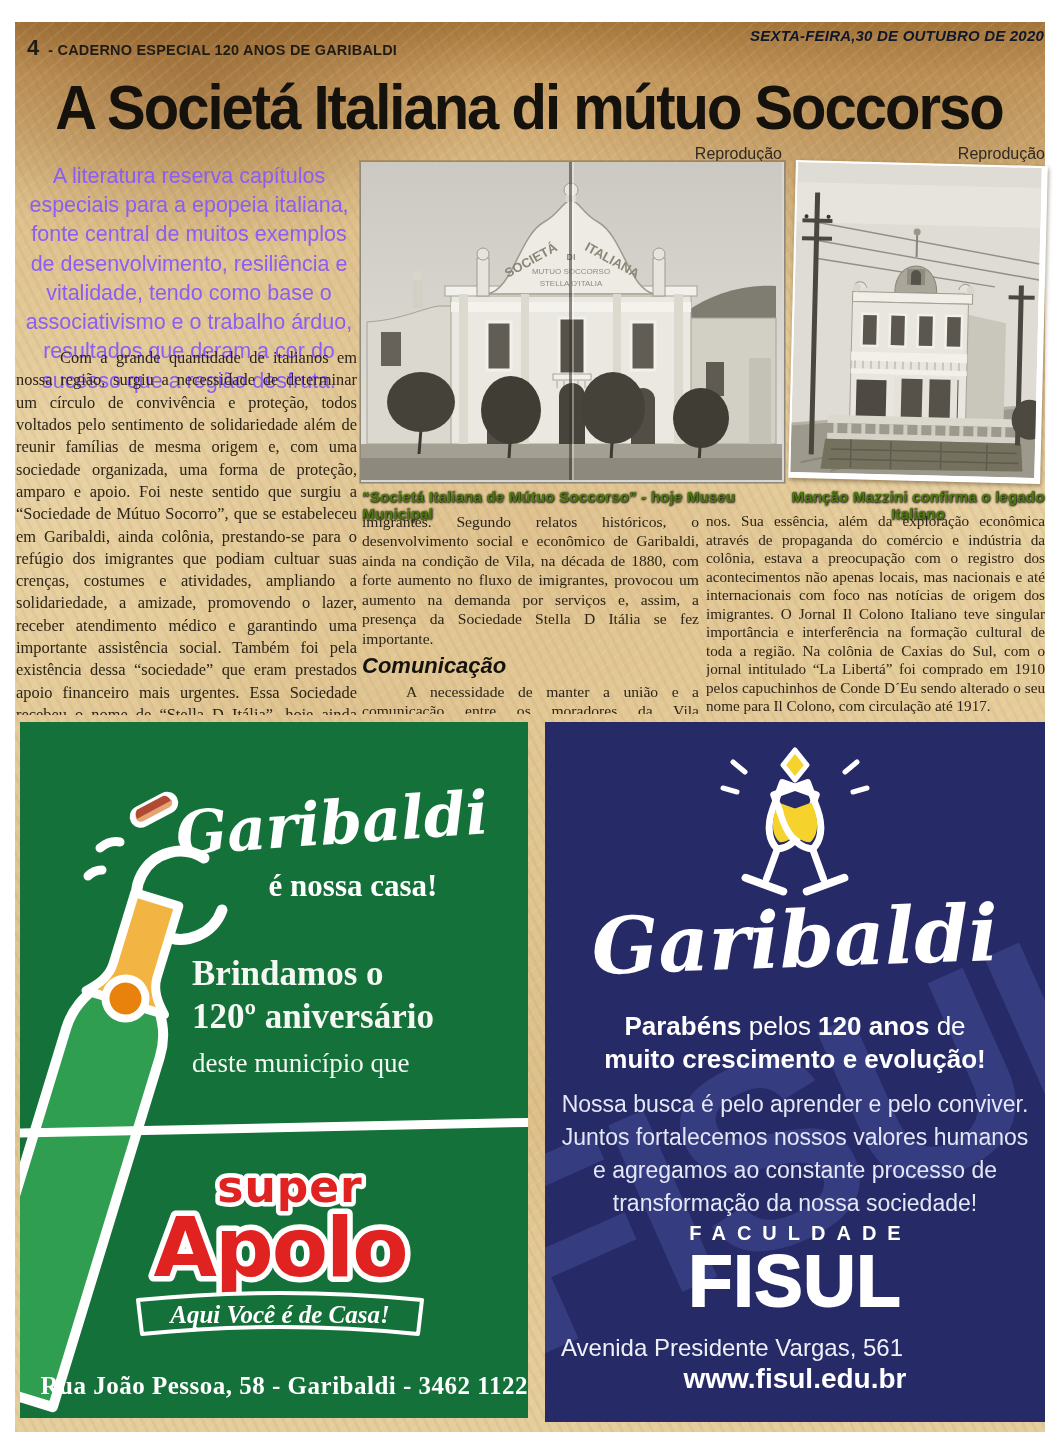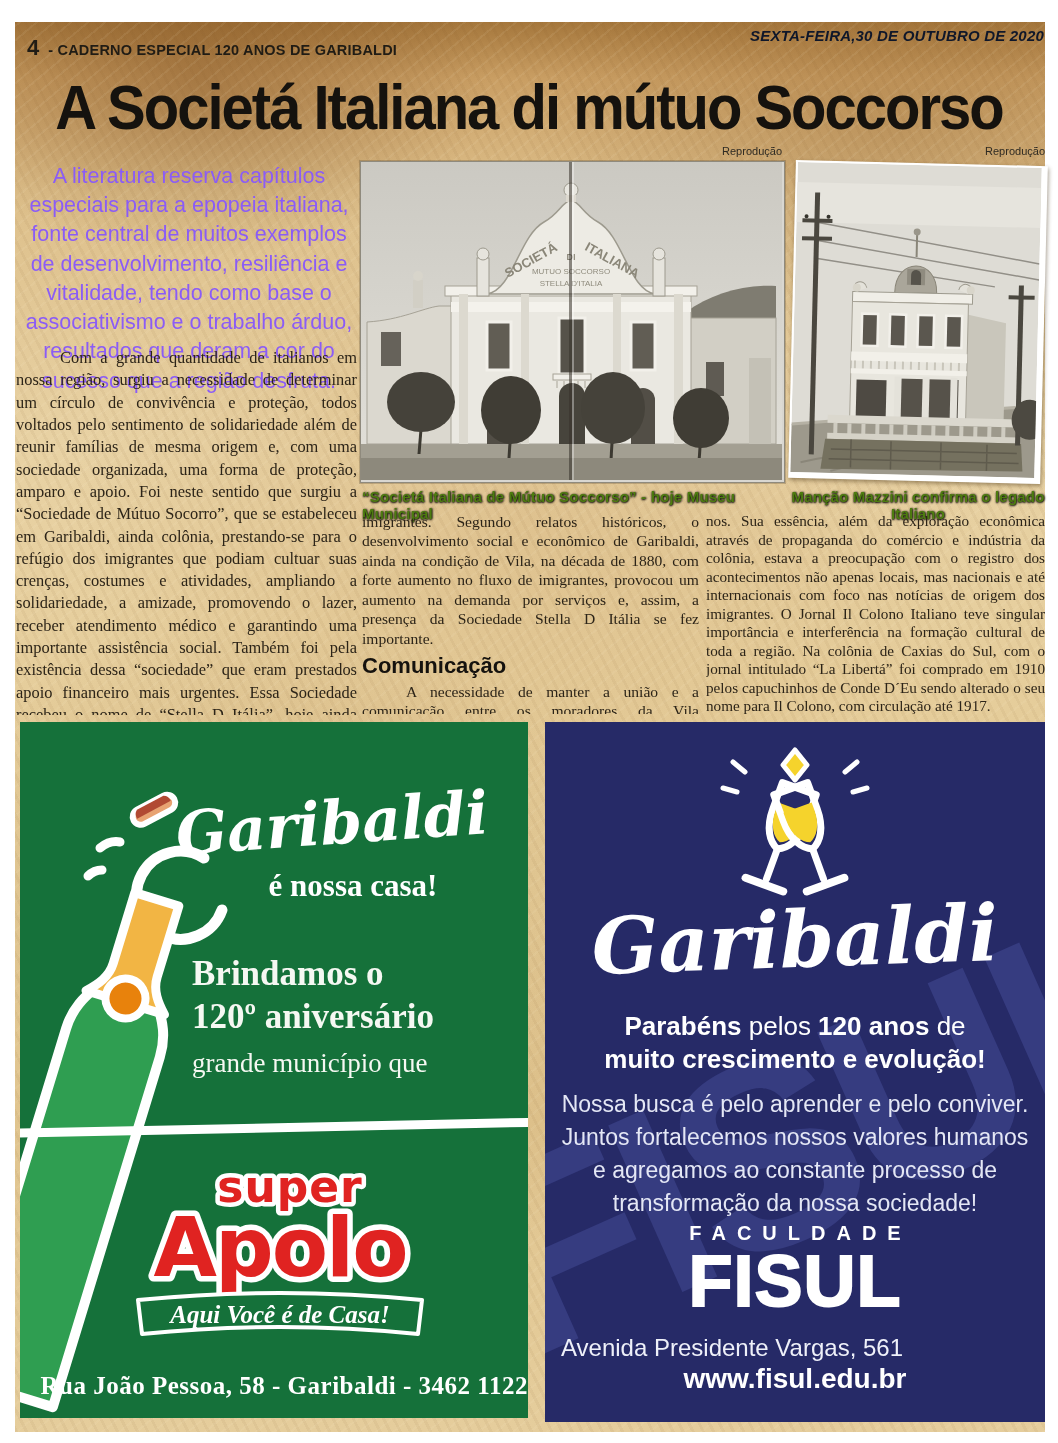--- a/index.html
+++ b/index.html
@@ -29,7 +29,7 @@
   .headline{left:0;width:1058px;top:70px;text-align:center;font-weight:bold;font-size:58px;
     letter-spacing:-2px;color:#15120e;transform:scaleY(1.1);transform-origin:top;}
 
-  .credit{font-size:11px;color:#2e2a22;text-align:right;}
+  .credit{font-size:16px;color:#2e2a22;text-align:right;}
   .lead{left:18px;top:162px;width:342px;text-align:center;font-size:21.5px;line-height:1.36;color:#8b5cf6;}
 
   .col{color:#2c2418;font-family:"Liberation Serif",serif;text-align:justify;}

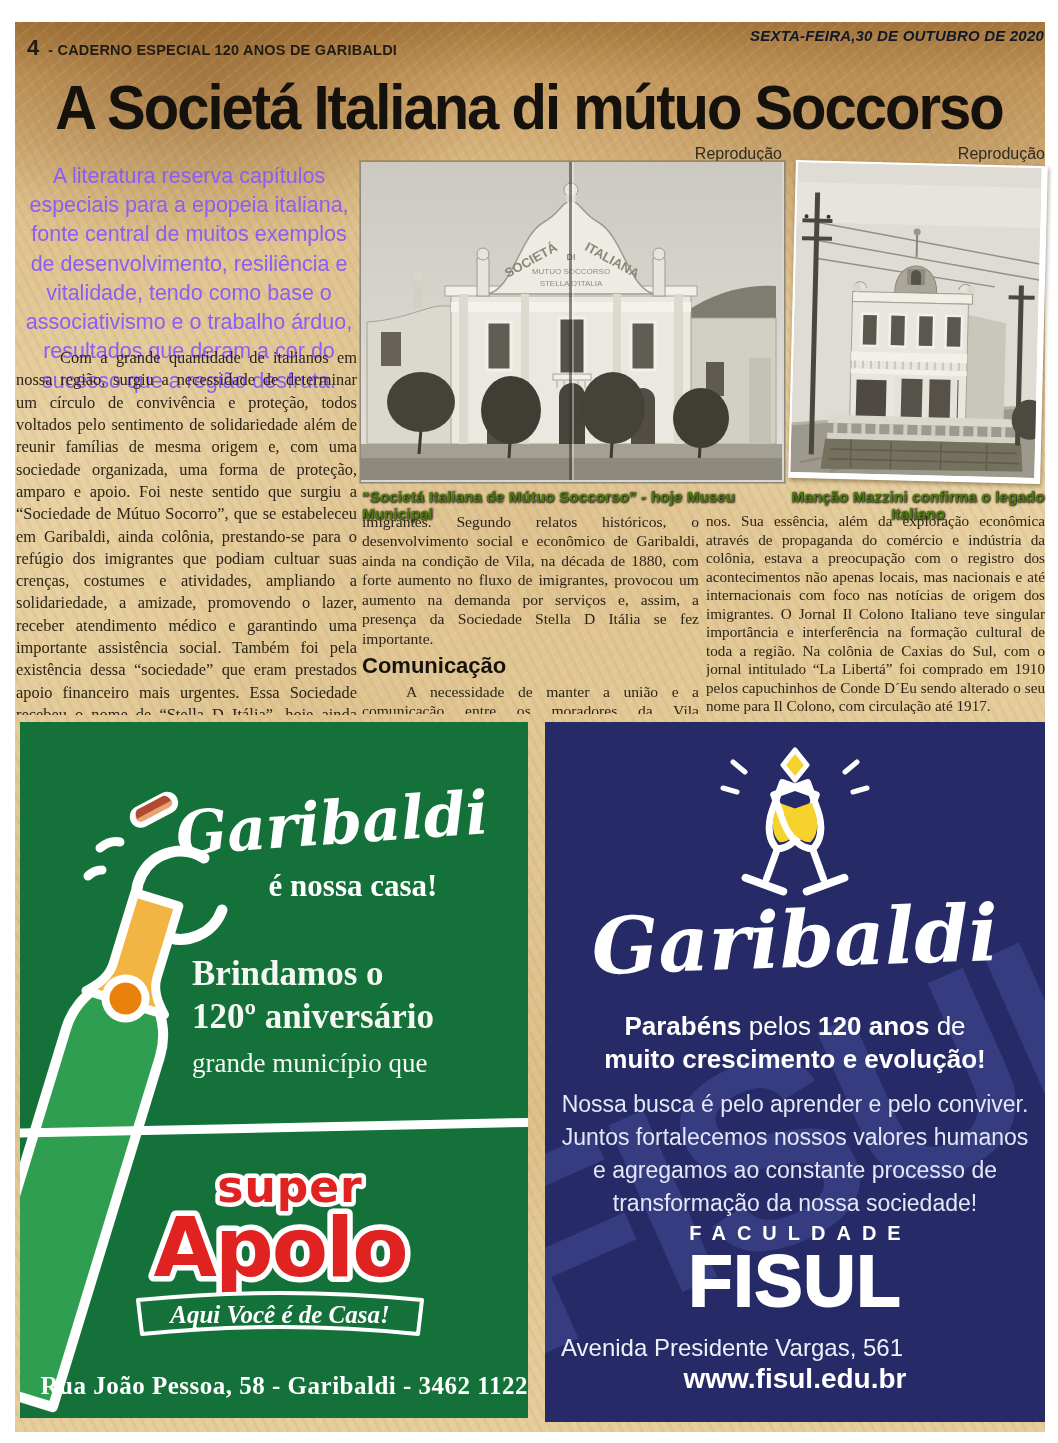--- a/index.html
+++ b/index.html
@@ -39,7 +39,7 @@
   #col2{left:362px;top:512px;width:337px;font-size:15.6px;line-height:1.25;height:202px;overflow:hidden;}
   #col3{left:706px;top:512px;width:339px;font-size:15.2px;line-height:1.22;height:204px;overflow:hidden;font-family:Liberation Serif, serif;}
   .subhead{font-family:"Liberation Sans",sans-serif;font-weight:bold;font-size:22px;color:#15120e;
-    margin:4px 0 2px 0;text-align:left;}
+    margin:4px 0 2px 0;text-align:left;font-style:italic;}
 
   .photo-frame{background:#d9d7d1;border:1px solid #8f8a7d;box-shadow:0 0 0 1px rgba(70,60,40,.25);}
   #photo-left{left:360px;top:161px;width:423px;height:320px;}

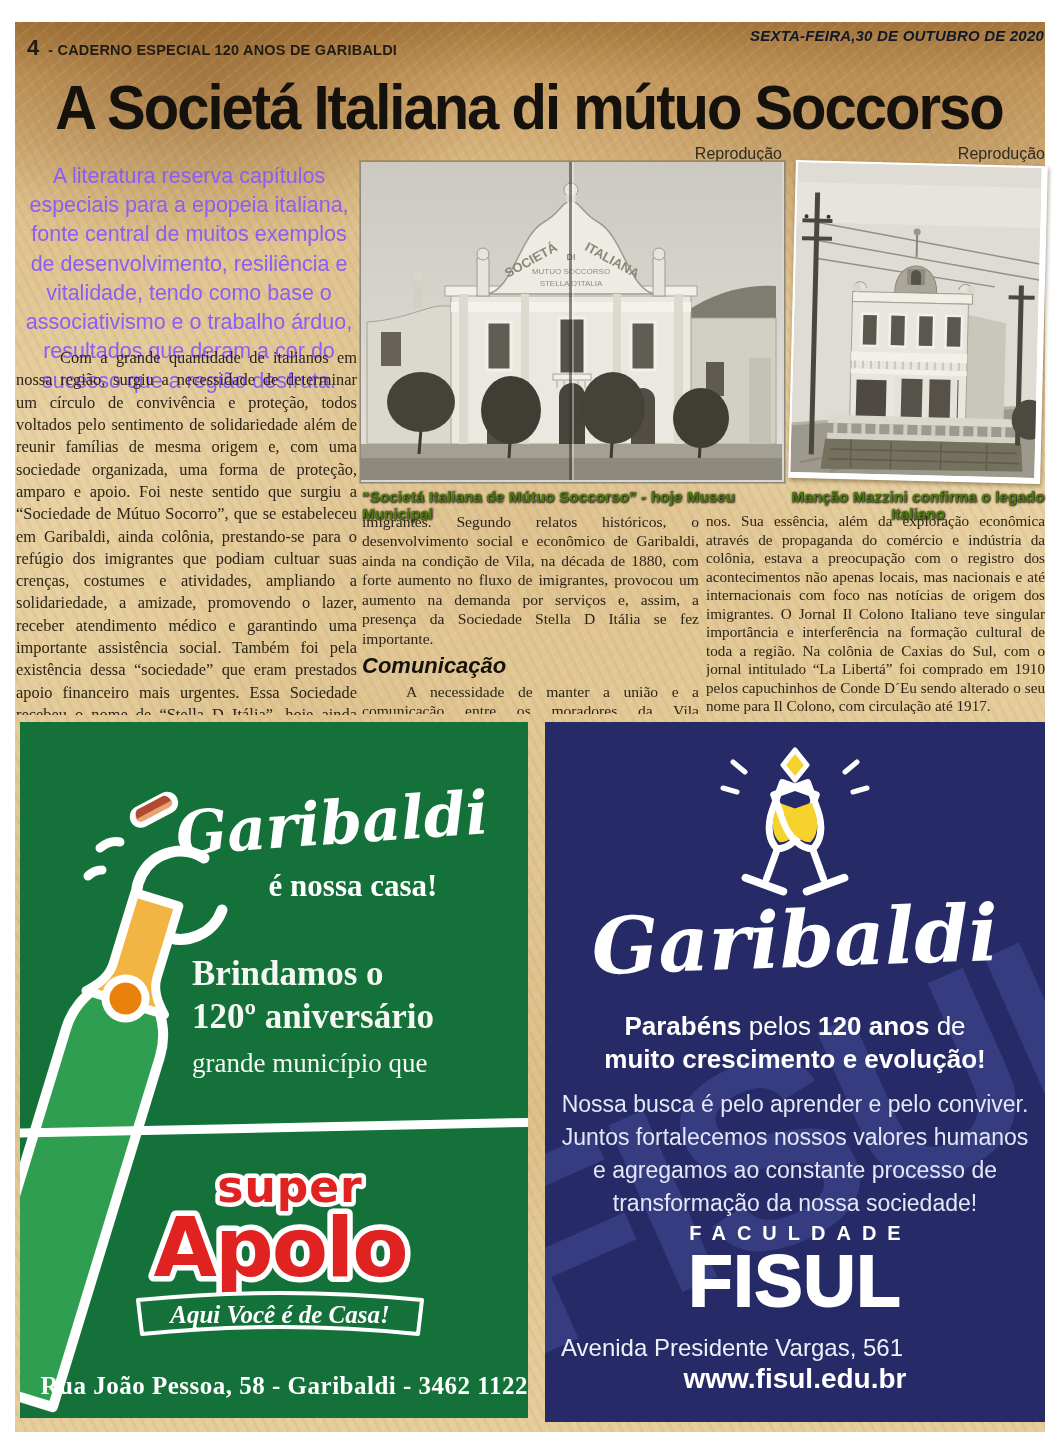--- a/index.html
+++ b/index.html
@@ -289,7 +289,7 @@
     <div class="apolo-toast">
       <div class="toast-b">Brindamos o</div>
       <div class="toast-b">120º aniversário</div>
-      <div class="toast-r" style="margin-top:8px;">grande município que</div>
+      <div class="toast-r" style="margin-top:8px;">deste município que</div>
     </div>
 
     <div class="apolo-divider"></div>

